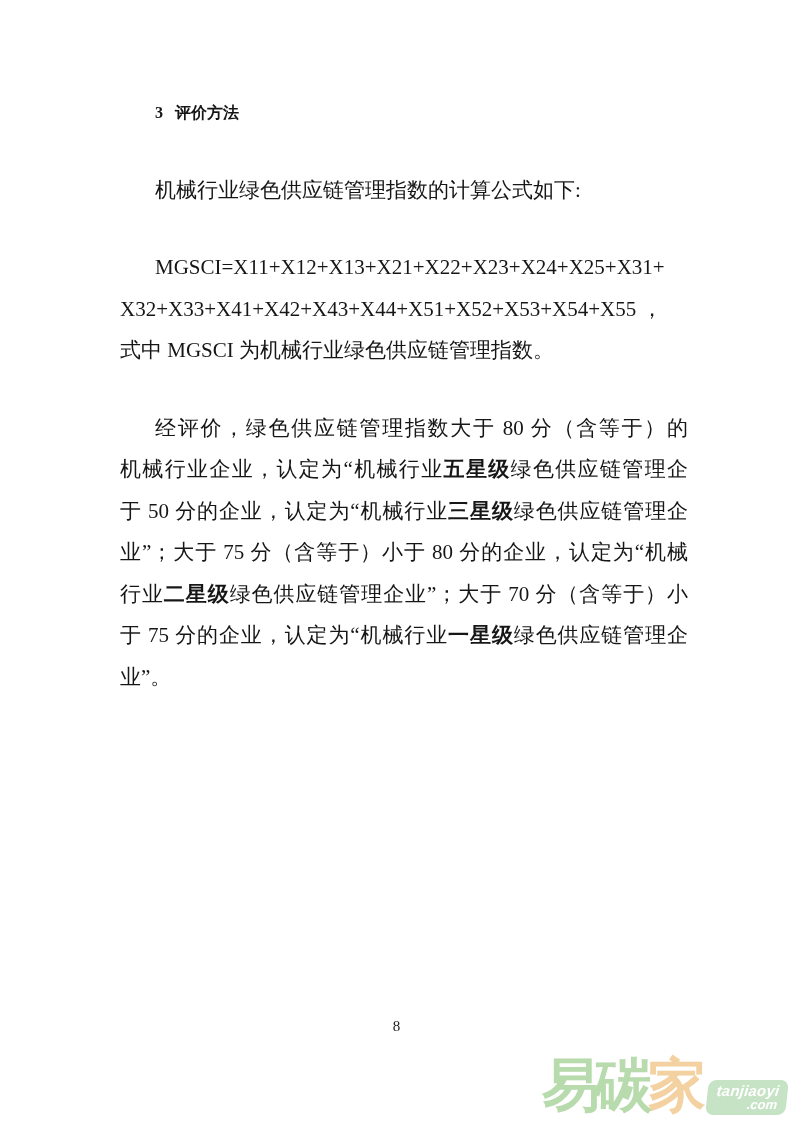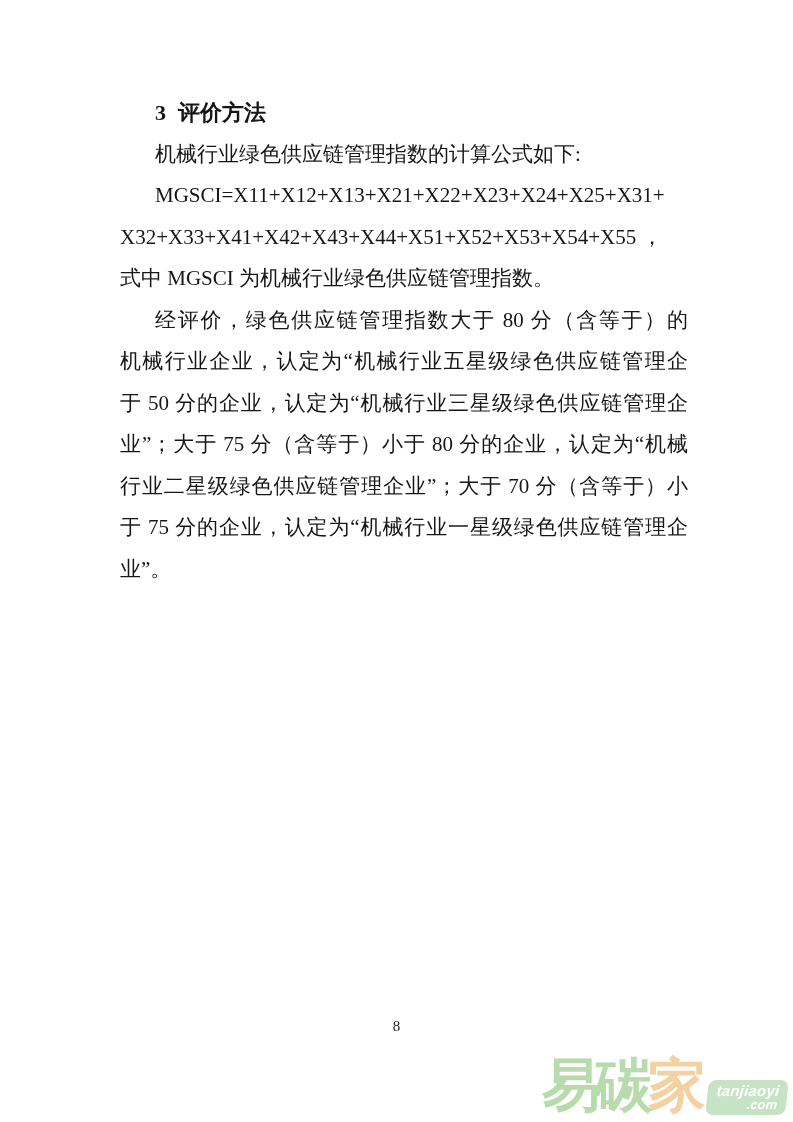--- a/index.html
+++ b/index.html
@@ -27,7 +27,7 @@
     height: 41.5px;
     line-height: 41.5px;
     font-weight: bold;
-    font-size: 22px;
+    font-size: 16px;
     padding-left: 35px;
     white-space: nowrap;
   }

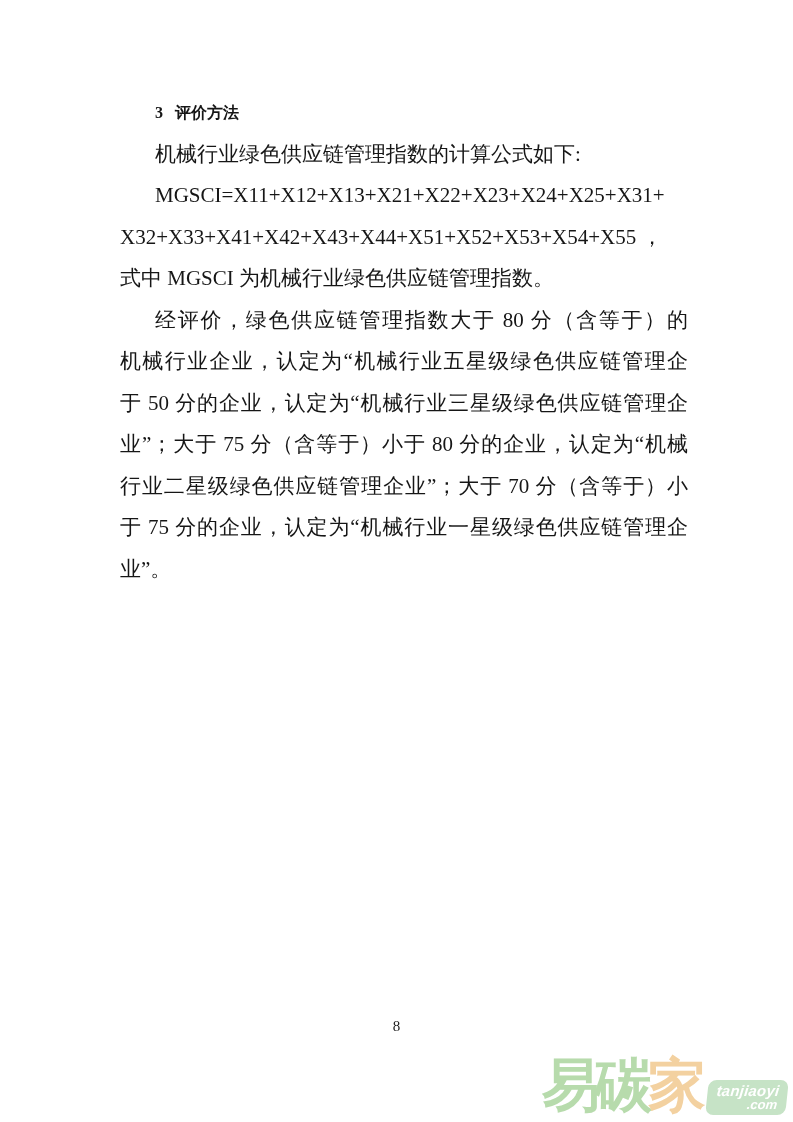--- a/index.html
+++ b/index.html
@@ -38,7 +38,7 @@
     font-size: 21px;
     white-space: nowrap;
   }
-  .line.indent { padding-left: 35px; }
+  .line.indent { padding-left: 35px; margin-top: 36px; }
   .line.justify {
     text-align: justify;
     text-align-last: justify;

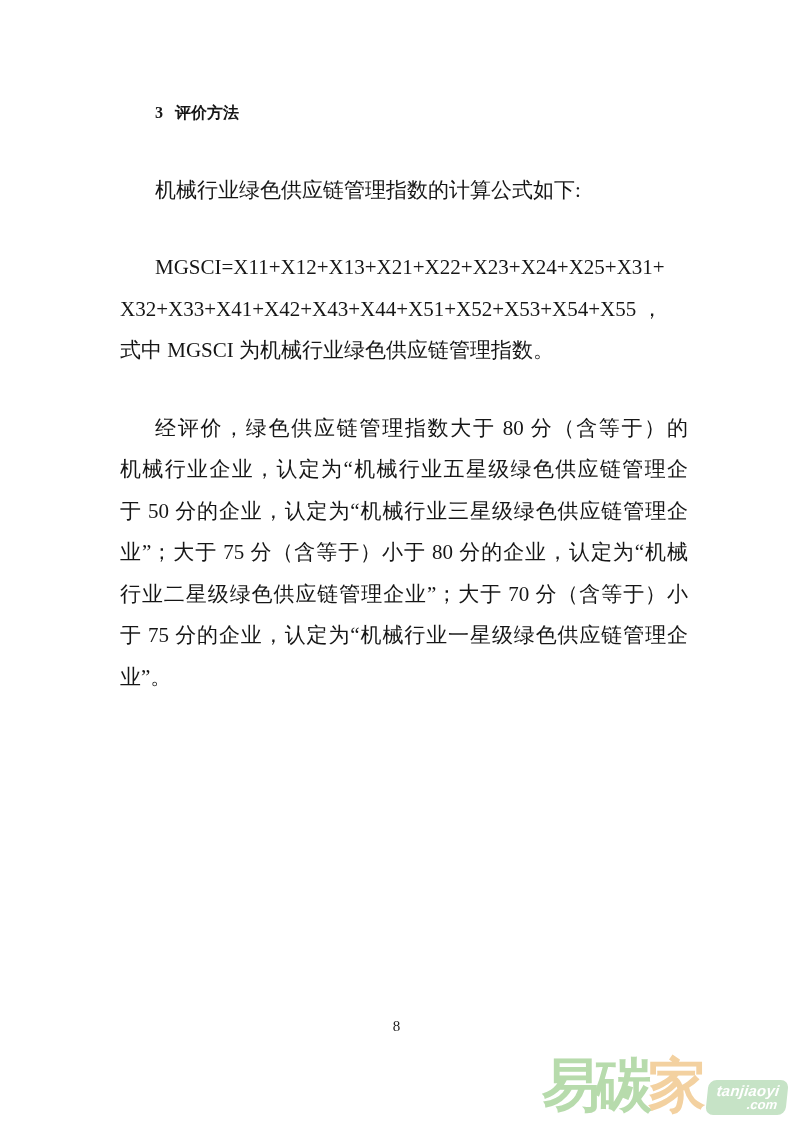--- a/index.html
+++ b/index.html
@@ -43,7 +43,7 @@
     text-align: justify;
     text-align-last: justify;
   }
-  .line .bold { font-weight: normal; }
+  .line .bold { font-weight: bold; }
   .page-number {
     position: absolute;
     left: 0;

